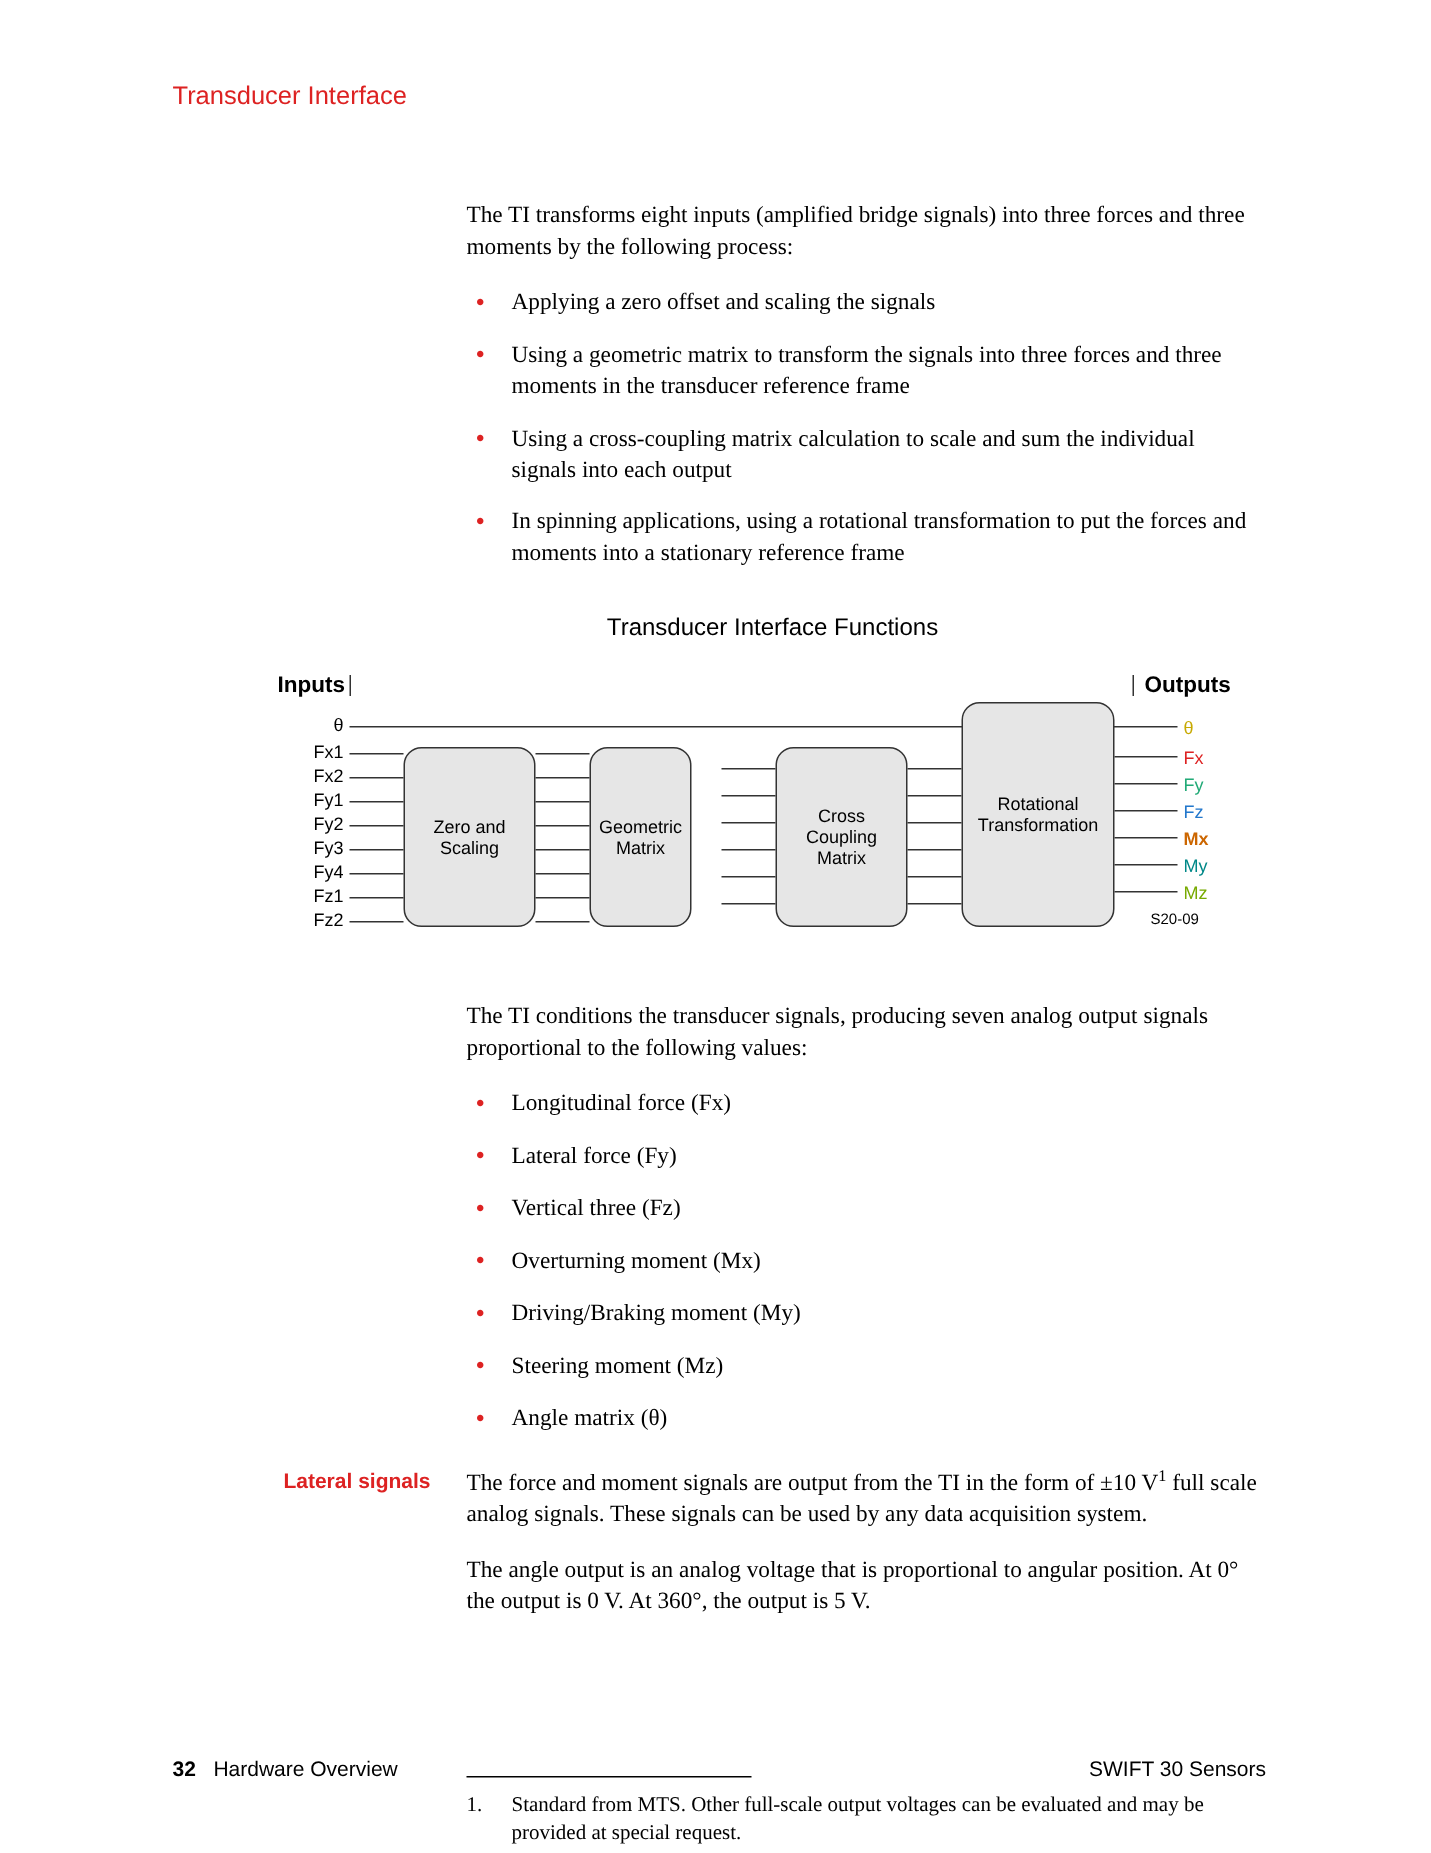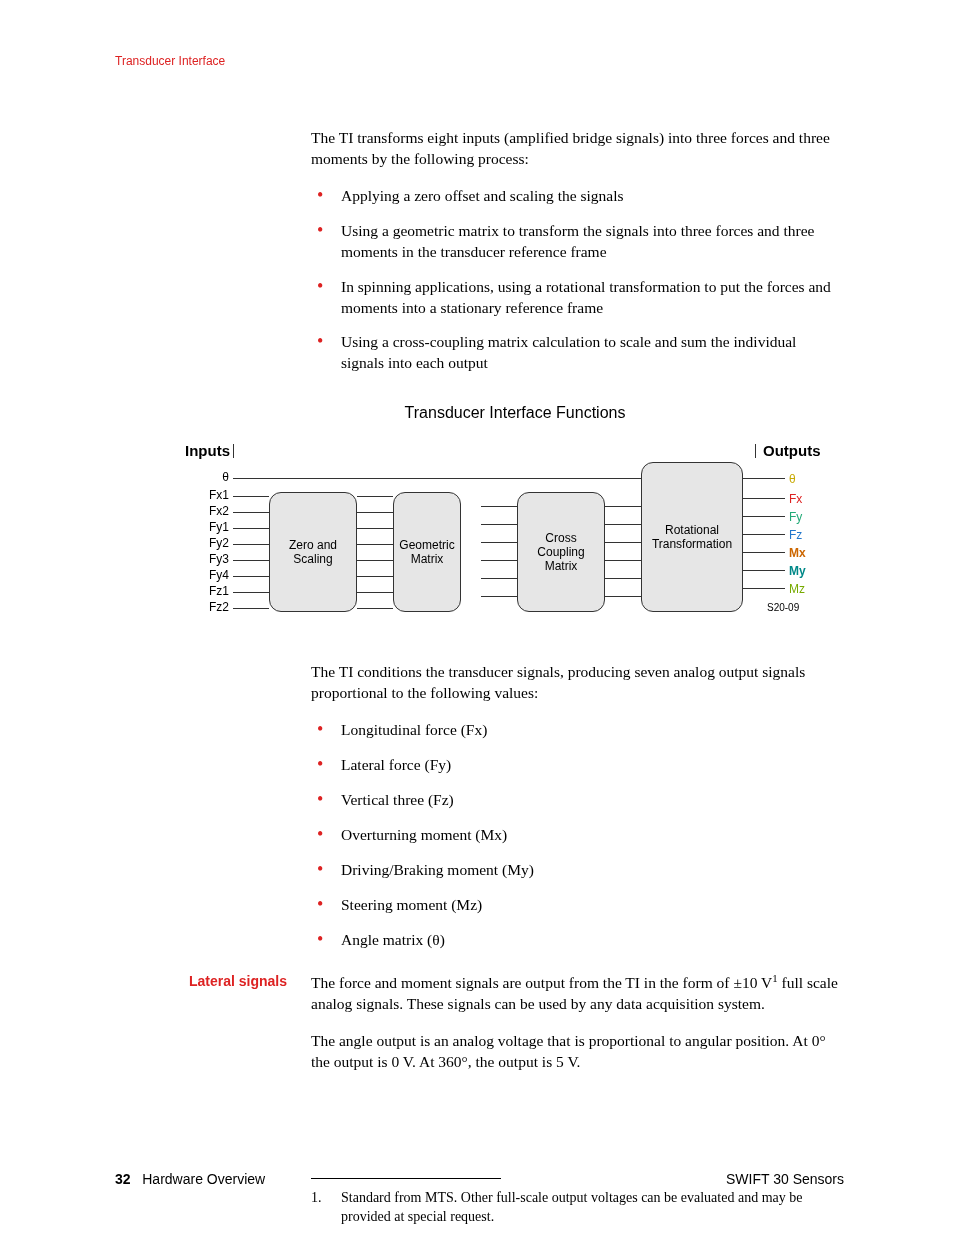--- a/index.html
+++ b/index.html
@@ -16,7 +16,7 @@
   .header-title {
     color: #d22;
     font-family: Arial, Helvetica, sans-serif;
-    font-size: 12px;
+    font-size: 17px;
     margin-bottom: 60px;
   }
   .content-col {

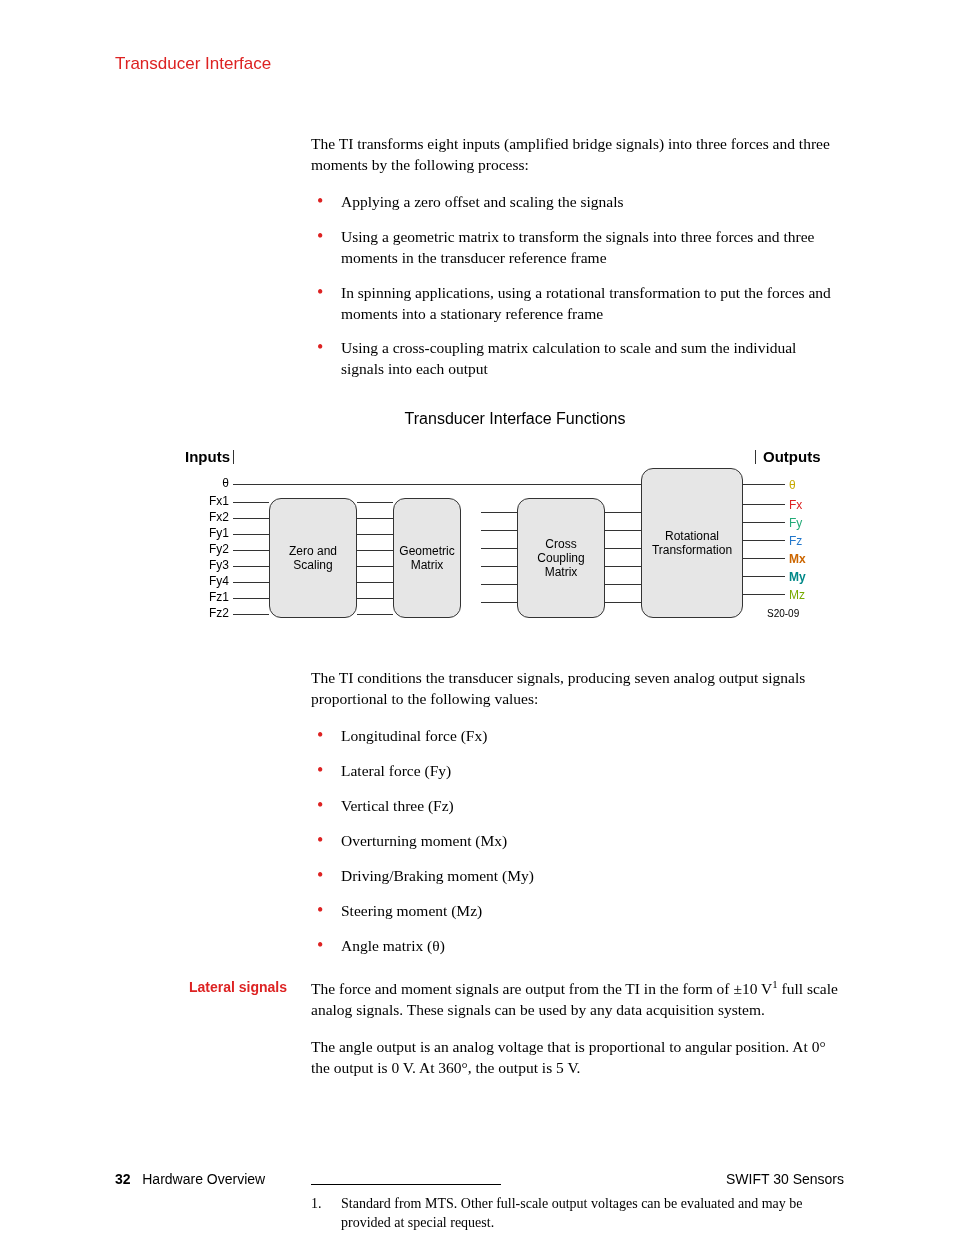--- a/index.html
+++ b/index.html
@@ -161,8 +161,8 @@
   <ul class="bullets">
     <li>Applying a zero offset and scaling the signals</li>
     <li>Using a geometric matrix to transform the signals into three forces and three moments in the transducer reference frame</li>
+    <li>Using a cross-coupling matrix calculation to scale and sum the individual signals into each output</li>
     <li>In spinning applications, using a rotational transformation to put the forces and moments into a stationary reference frame</li>
-    <li>Using a cross-coupling matrix calculation to scale and sum the individual signals into each output</li>
   </ul>
 </div>
 

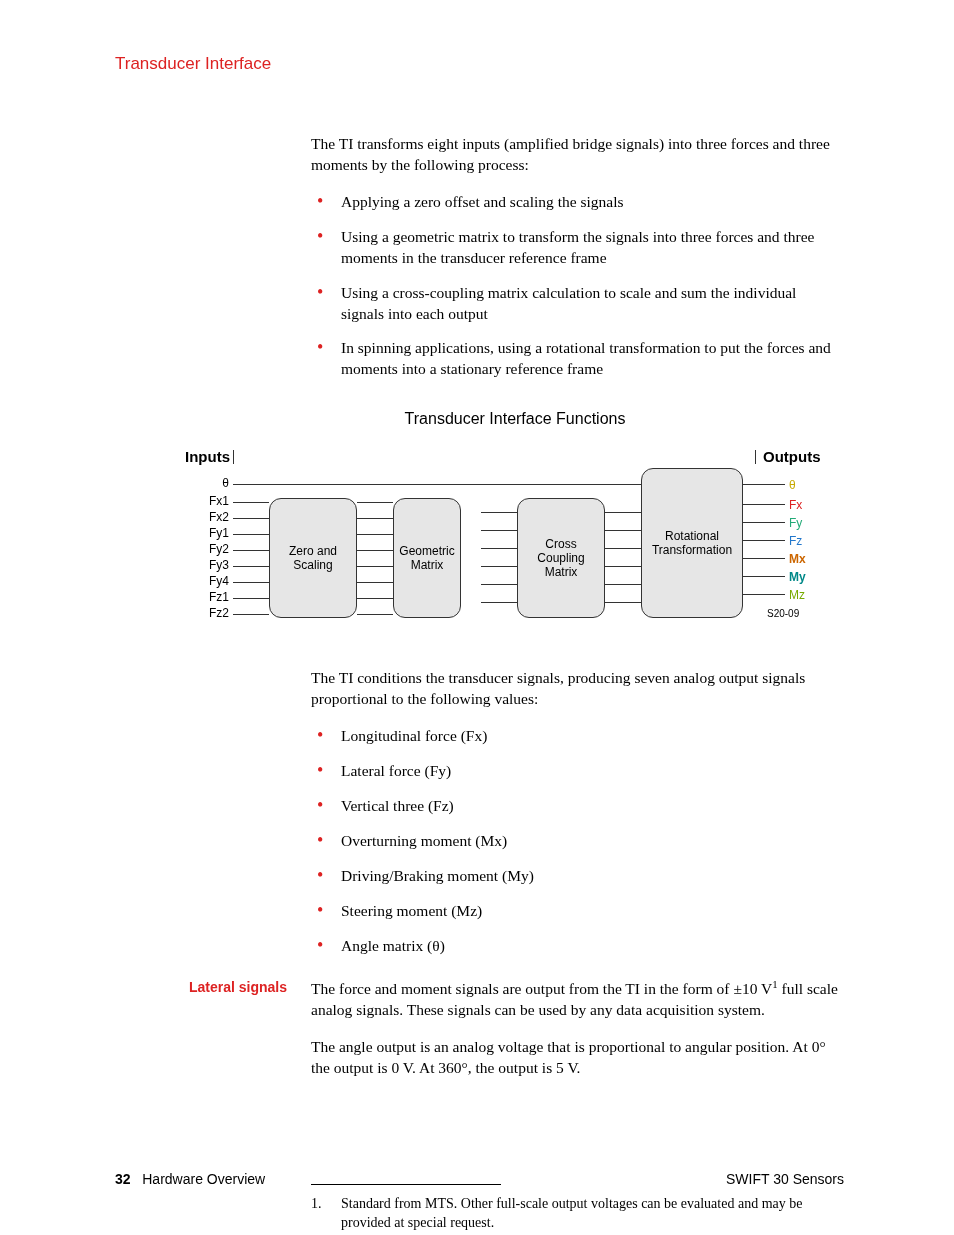--- a/index.html
+++ b/index.html
@@ -239,7 +239,7 @@
     <span class="out-label out-fy" style="left:604px;top:68px;">Fy</span>
     <span class="out-label out-fz" style="left:604px;top:86px;">Fz</span>
     <span class="out-label out-mx" style="left:604px;top:104px;">Mx</span>
-    <span class="out-label out-my" style="left:604px;top:122px;font-weight:bold;">My</span>
+    <span class="out-label out-my" style="left:604px;top:122px;">My</span>
     <span class="out-label out-mz" style="left:604px;top:140px;">Mz</span>
 
     <span class="diag-label" style="left:582px;top:160px;font-size:10px;">S20-09</span>

